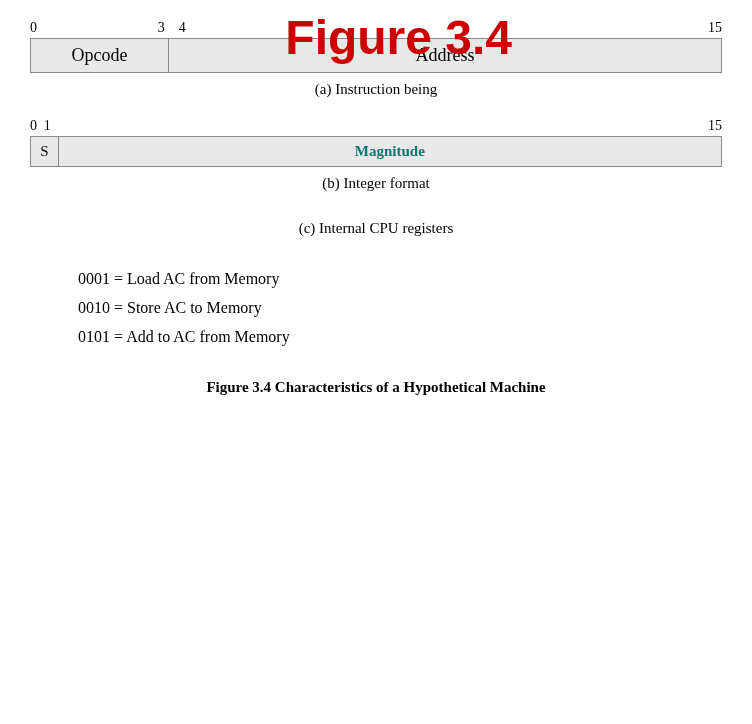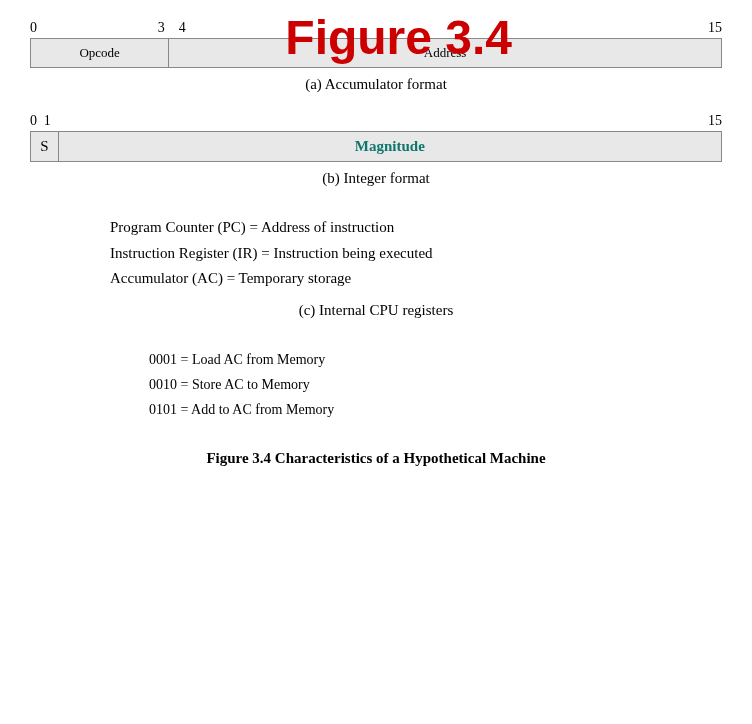--- a/index.html
+++ b/index.html
@@ -28,7 +28,7 @@
       text-align: center;
       padding: 6px 12px;
       background: #e8e8e8;
-      font-size: 13px;
+      font-size: 18px;
     }
 
     .format-table .opcode-cell {

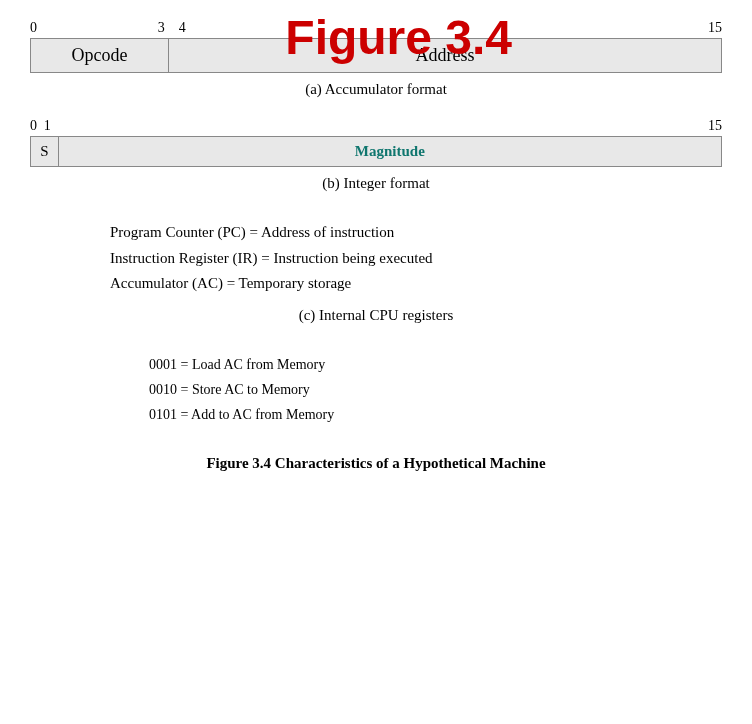--- a/index.html
+++ b/index.html
@@ -145,7 +145,7 @@
   </tbody>
     </table>
 
-  <div class="caption">(a) Accumulator format</div>
+  <div class="caption">(a) Instruction being</div>
 </div>
 
 <div class="section" style="margin-top: 20px;">

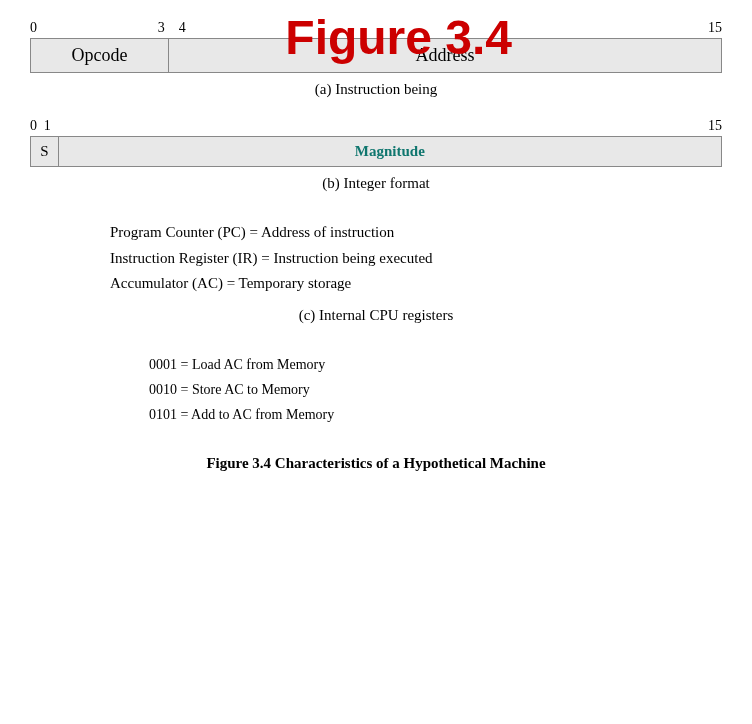--- a/index.html
+++ b/index.html
@@ -168,11 +168,6 @@
 </div>
 
 <div class="section" style="margin-top: 10px;">
-  <div class="registers-text">
-    <div>Program Counter (PC) = Address of instruction</div>
-    <div>Instruction Register (IR) = Instruction being executed</div>
-    <div>Accumulator (AC) = Temporary storage</div>
-  </div>
   <div class="caption" style="margin-top:10px;">(c) Internal CPU registers</div>
 </div>
 

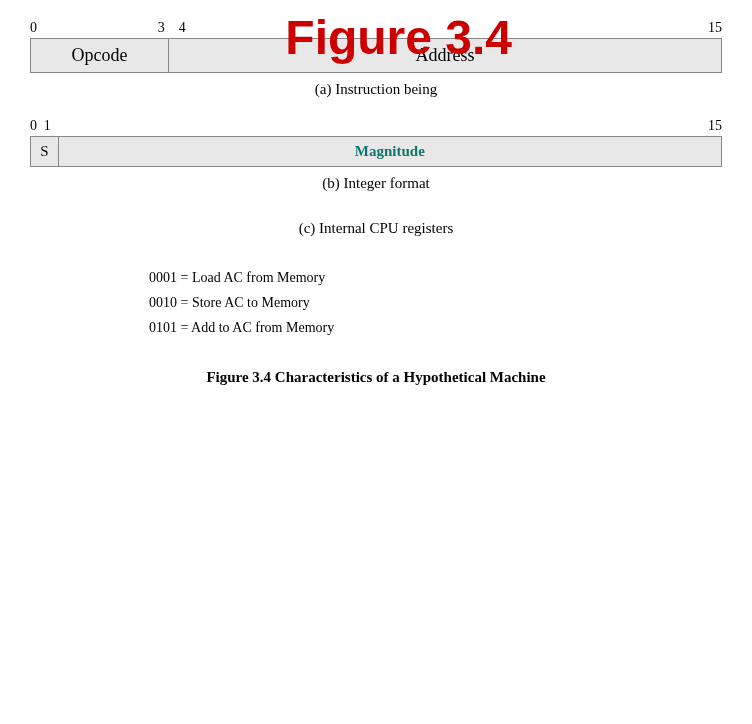--- a/index.html
+++ b/index.html
@@ -80,9 +80,9 @@
 
     
     .opcodes-text {
-      margin-left: 119px;
+      margin-left: 48px;
       line-height: 1.8;
-      font-size: 14px;
+      font-size: 16px;
     }
 
     

